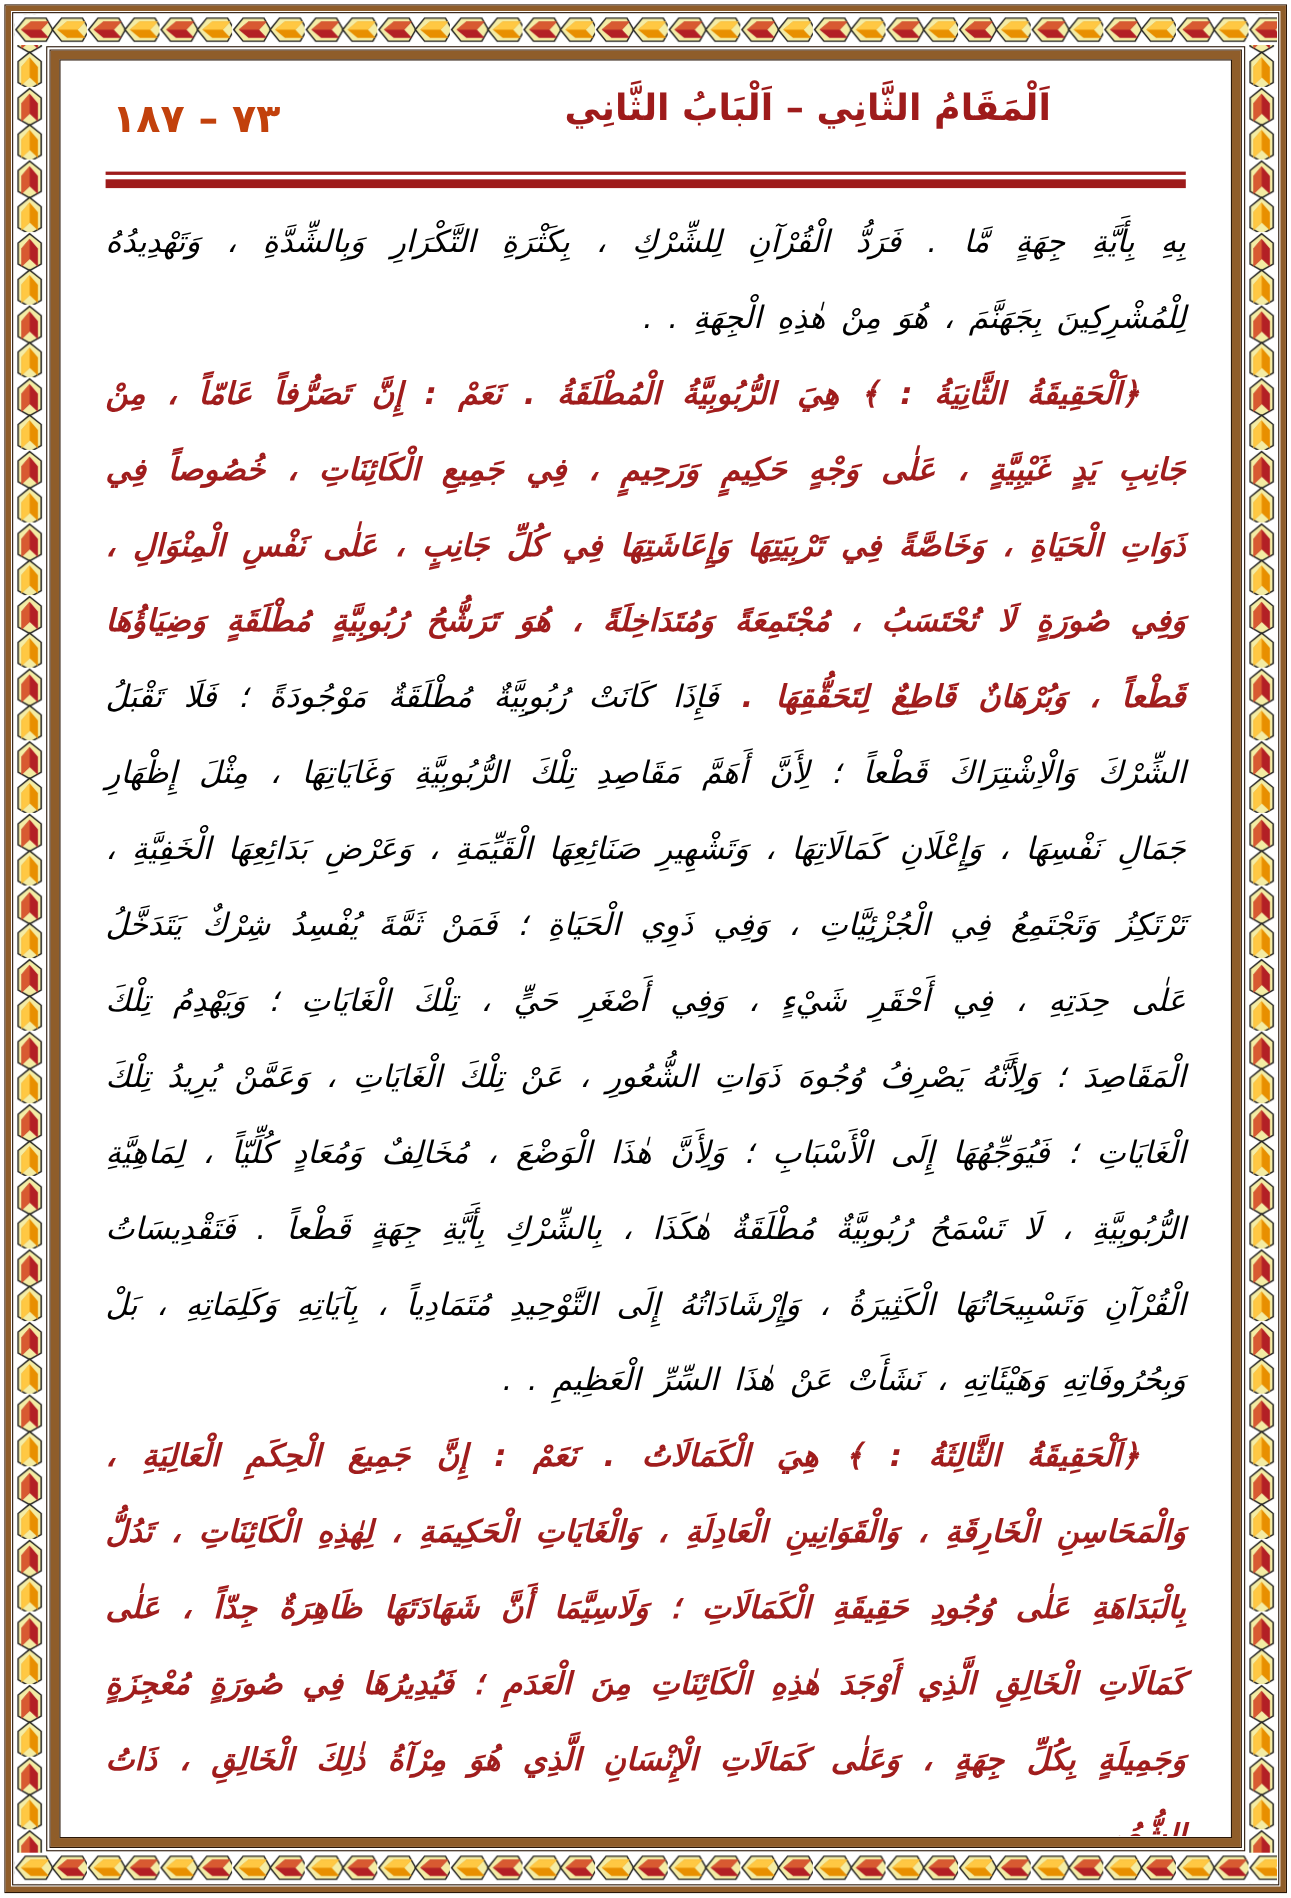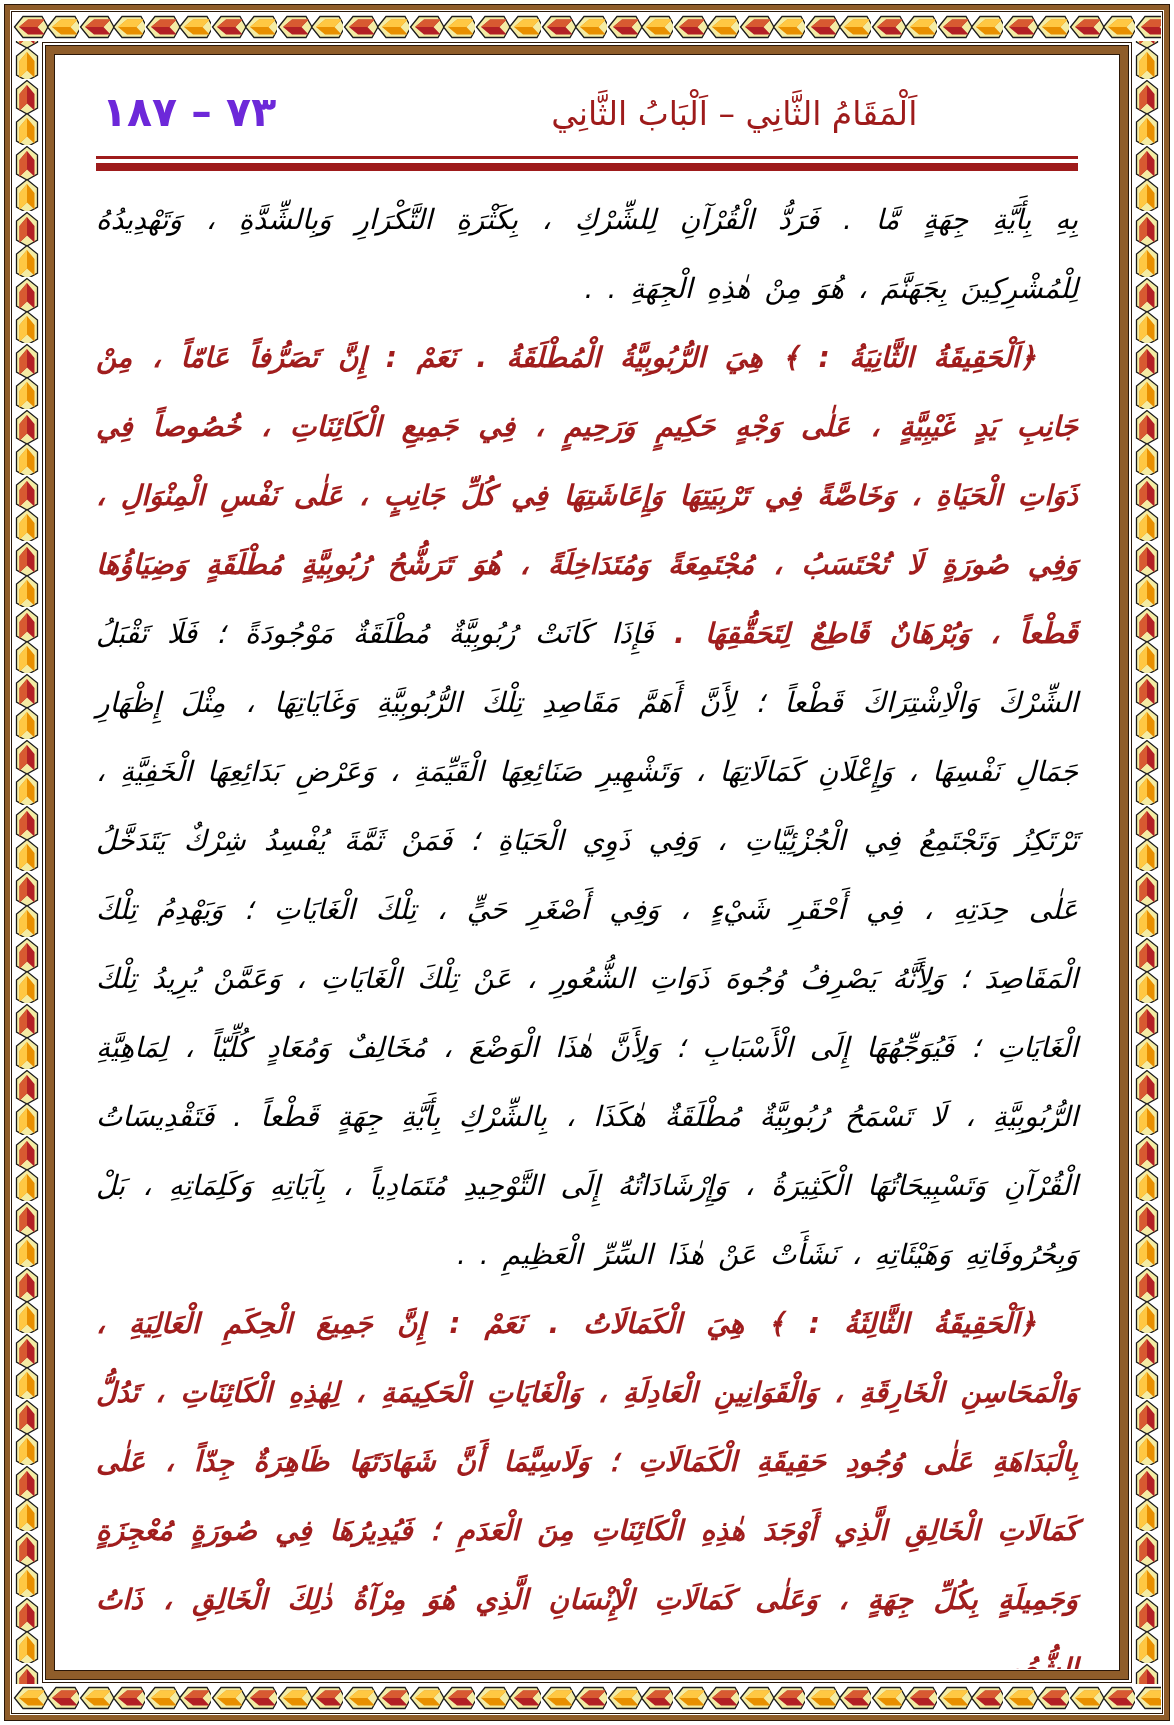--- a/index.html
+++ b/index.html
@@ -35,7 +35,7 @@
   .page-num {
     position:absolute; left:6px; top:14px;
     direction:ltr; unicode-bidi:bidi-override;
-    font-size:41px; font-weight:bold; color:#6d28d9;
+    font-size:36px; font-weight:bold; color:#c2410c;
     letter-spacing:2px;
   }
   .page-title {

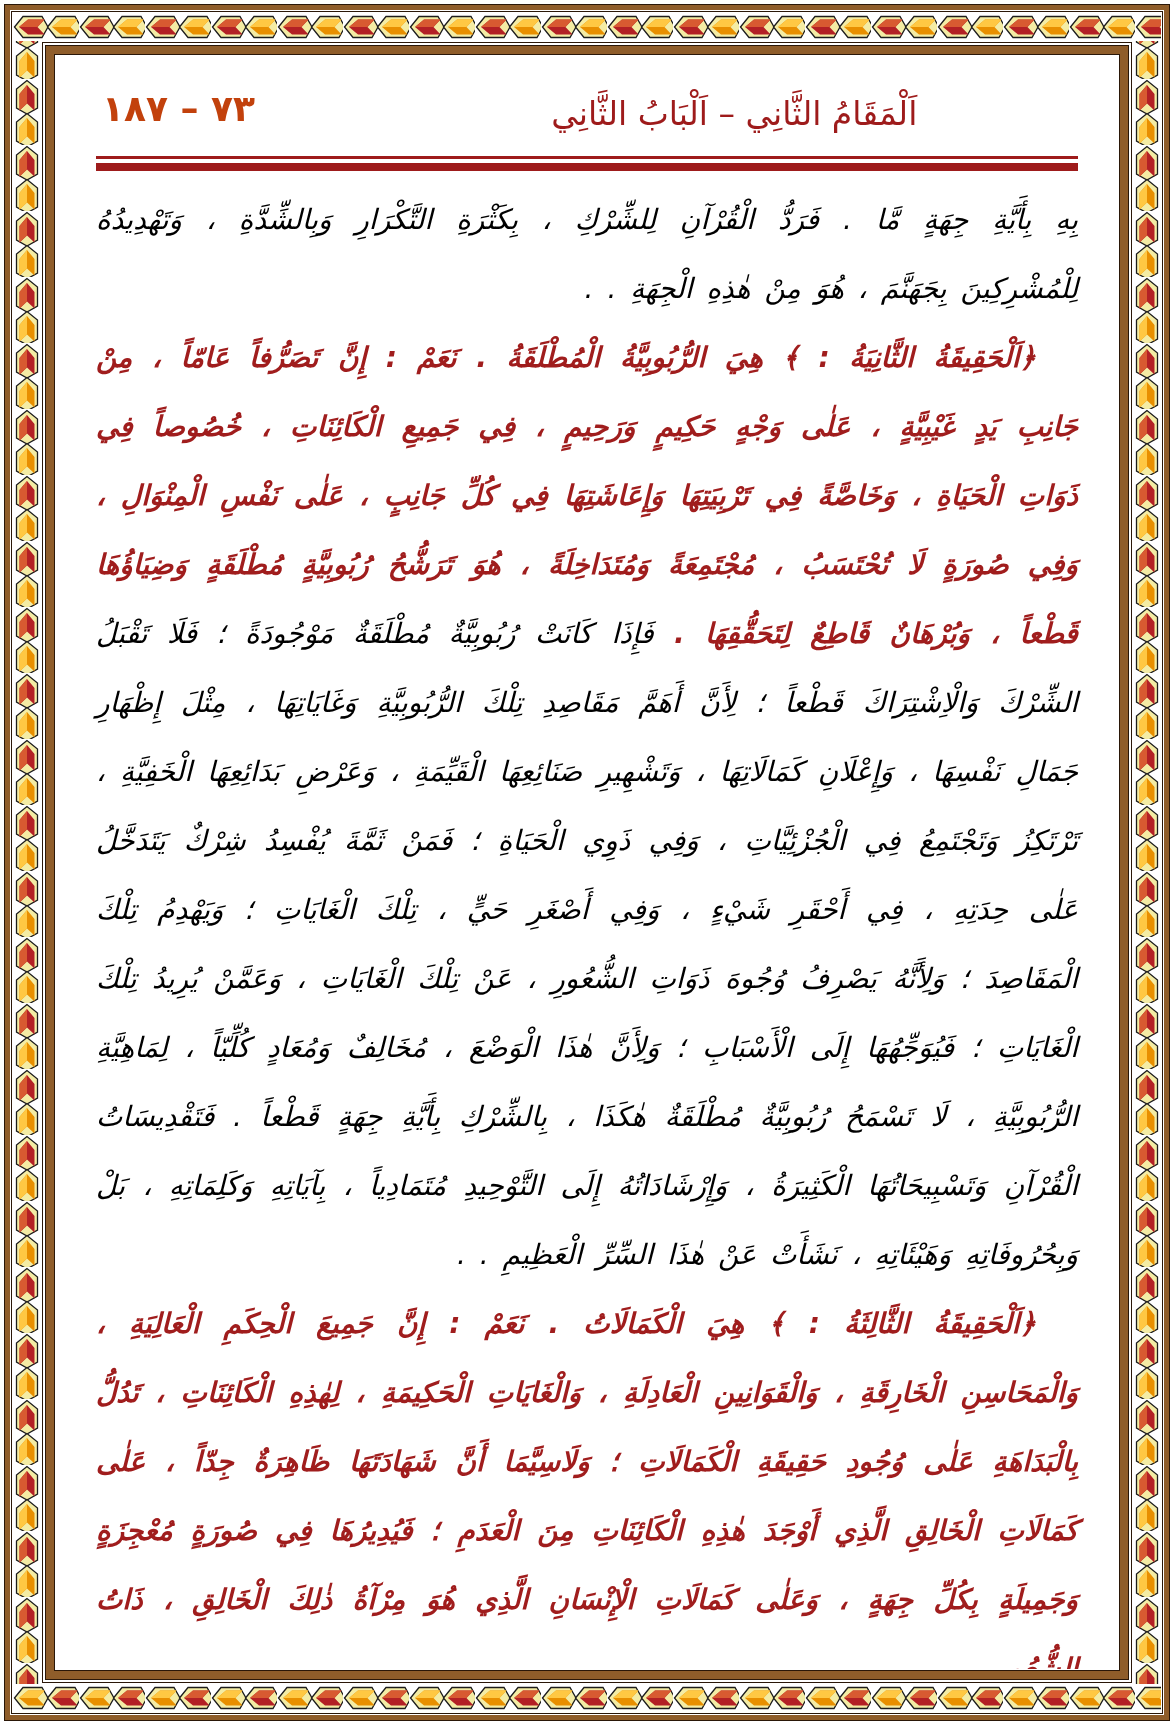--- a/index.html
+++ b/index.html
@@ -39,8 +39,8 @@
     letter-spacing:2px;
   }
   .page-title {
-    position:absolute; left:65%; top:20px; transform:translateX(-50%);
-    font-size:33px; font-weight:normal; color:#9E1B1B;
+    position:absolute; left:65%; top:4px; transform:translateX(-50%);
+    font-size:33px; font-weight:bold; color:#9E1B1B;
     white-space:nowrap;
   }
   .rule { margin-top:4px; }

